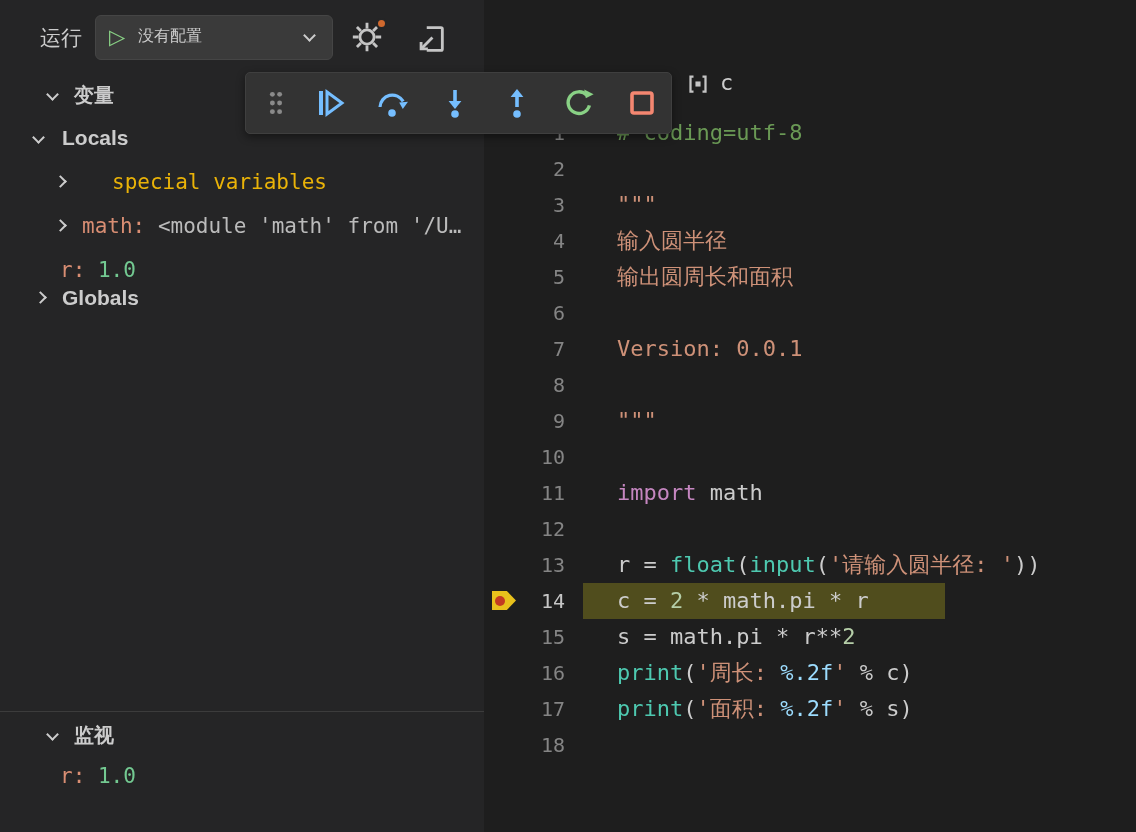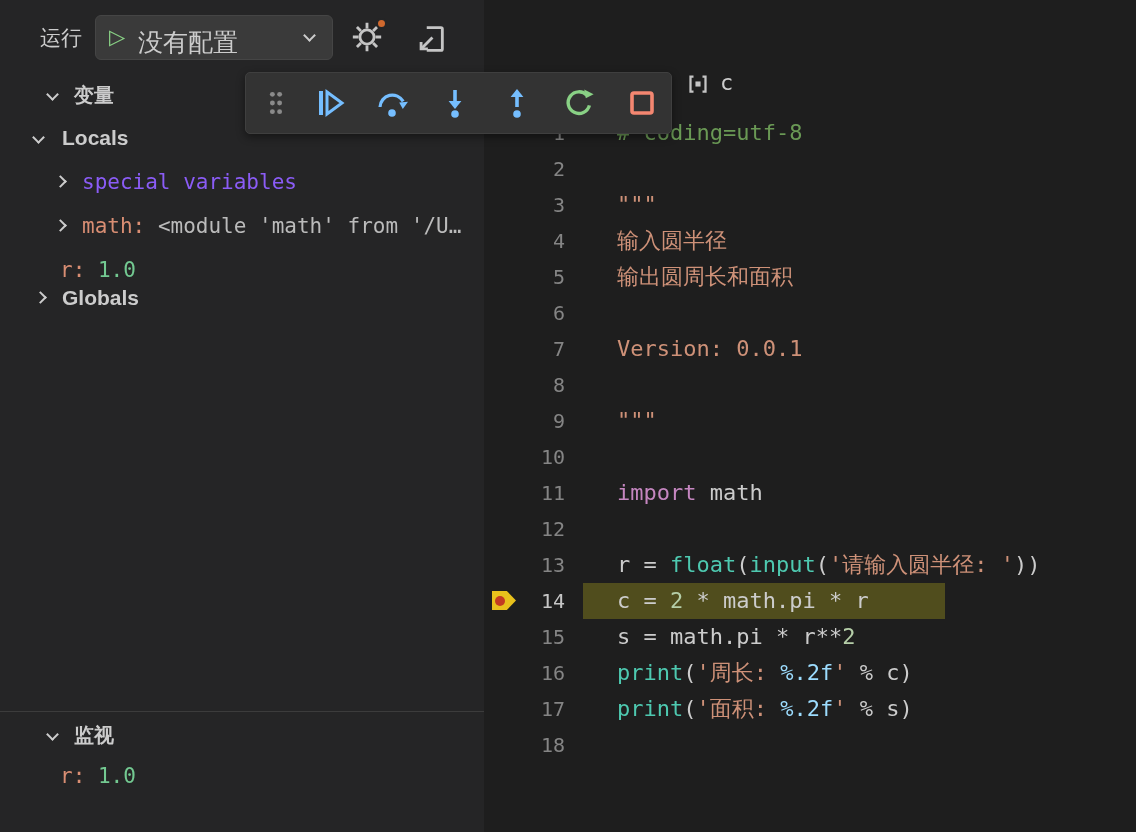--- a/index.html
+++ b/index.html
@@ -14,7 +14,7 @@
   .config-dropdown{position:absolute;left:95px;top:15px;width:238px;height:45px;background:#3a3a3a;
     border:1px solid #454545;border-radius:6px;cursor:pointer;}
   .play-glyph{position:absolute;left:13px;top:8px;font-size:21px;color:#89d185;line-height:26px;}
-  .config-text{position:absolute;left:42px;top:10px;font-size:25px;color:#cccccc;font-family:Liberation Serif, serif;}
+  .config-text{position:absolute;left:42px;top:10px;font-size:16px;color:#cccccc;font-family:Liberation Serif, serif;}
   .cfg-chev{position:absolute;right:18px;top:15px;}
   .chev{display:inline-block;width:9px;height:9px;border-right:2px solid #cccccc;border-bottom:2px solid #cccccc;}
   .chev.down{transform:rotate(45deg);}

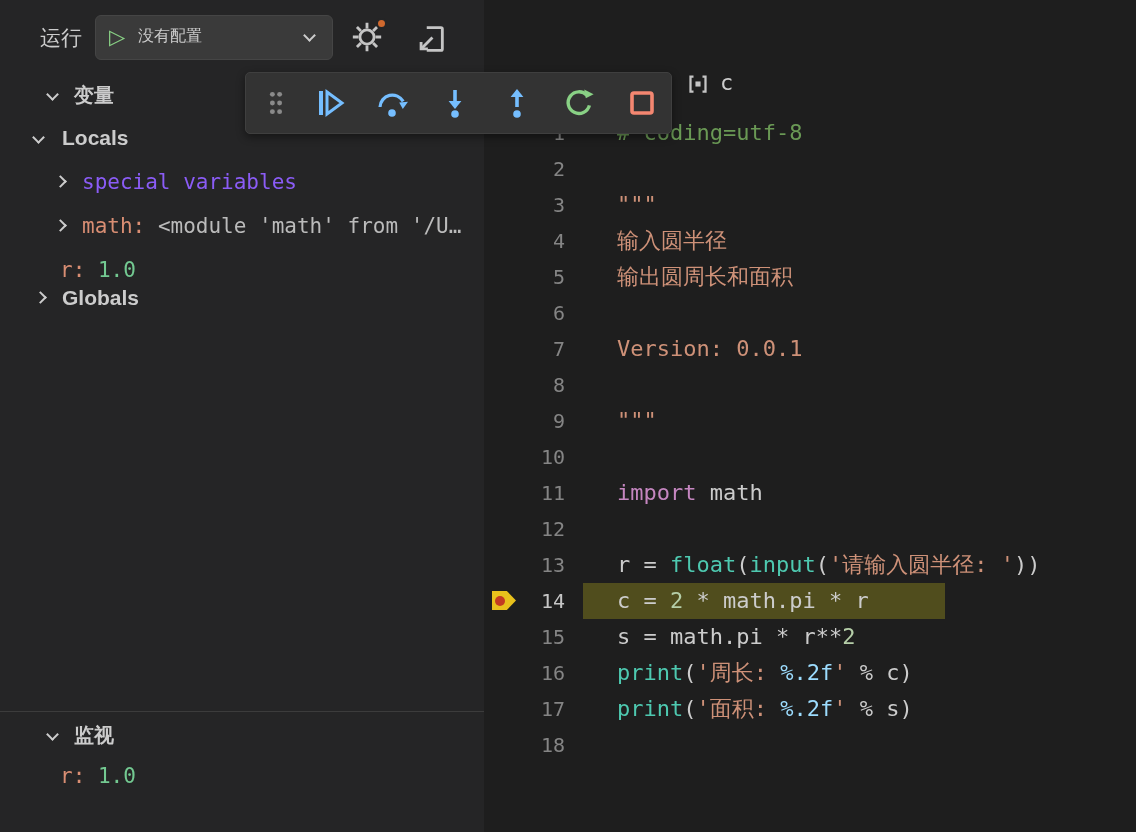--- a/index.html
+++ b/index.html
@@ -31,7 +31,7 @@
   .tree-row{position:absolute;left:0;width:484px;height:36px;cursor:pointer;font-size:21px;line-height:36px;white-space:nowrap;overflow:hidden;}
   .tree-row .chev{position:absolute;top:13px;}
   .scope-label{font-weight:bold;color:#cccccc;font-size:21px;}
-  .tok-special{color:#8b5cf6;}
+  .tok-special{color:#eab308;margin-left:30px;}
   .var-name{color:#d98e73;}
   .var-value-dim{color:#bbbbbb;}
   .var-value-num{color:#73c991;}

